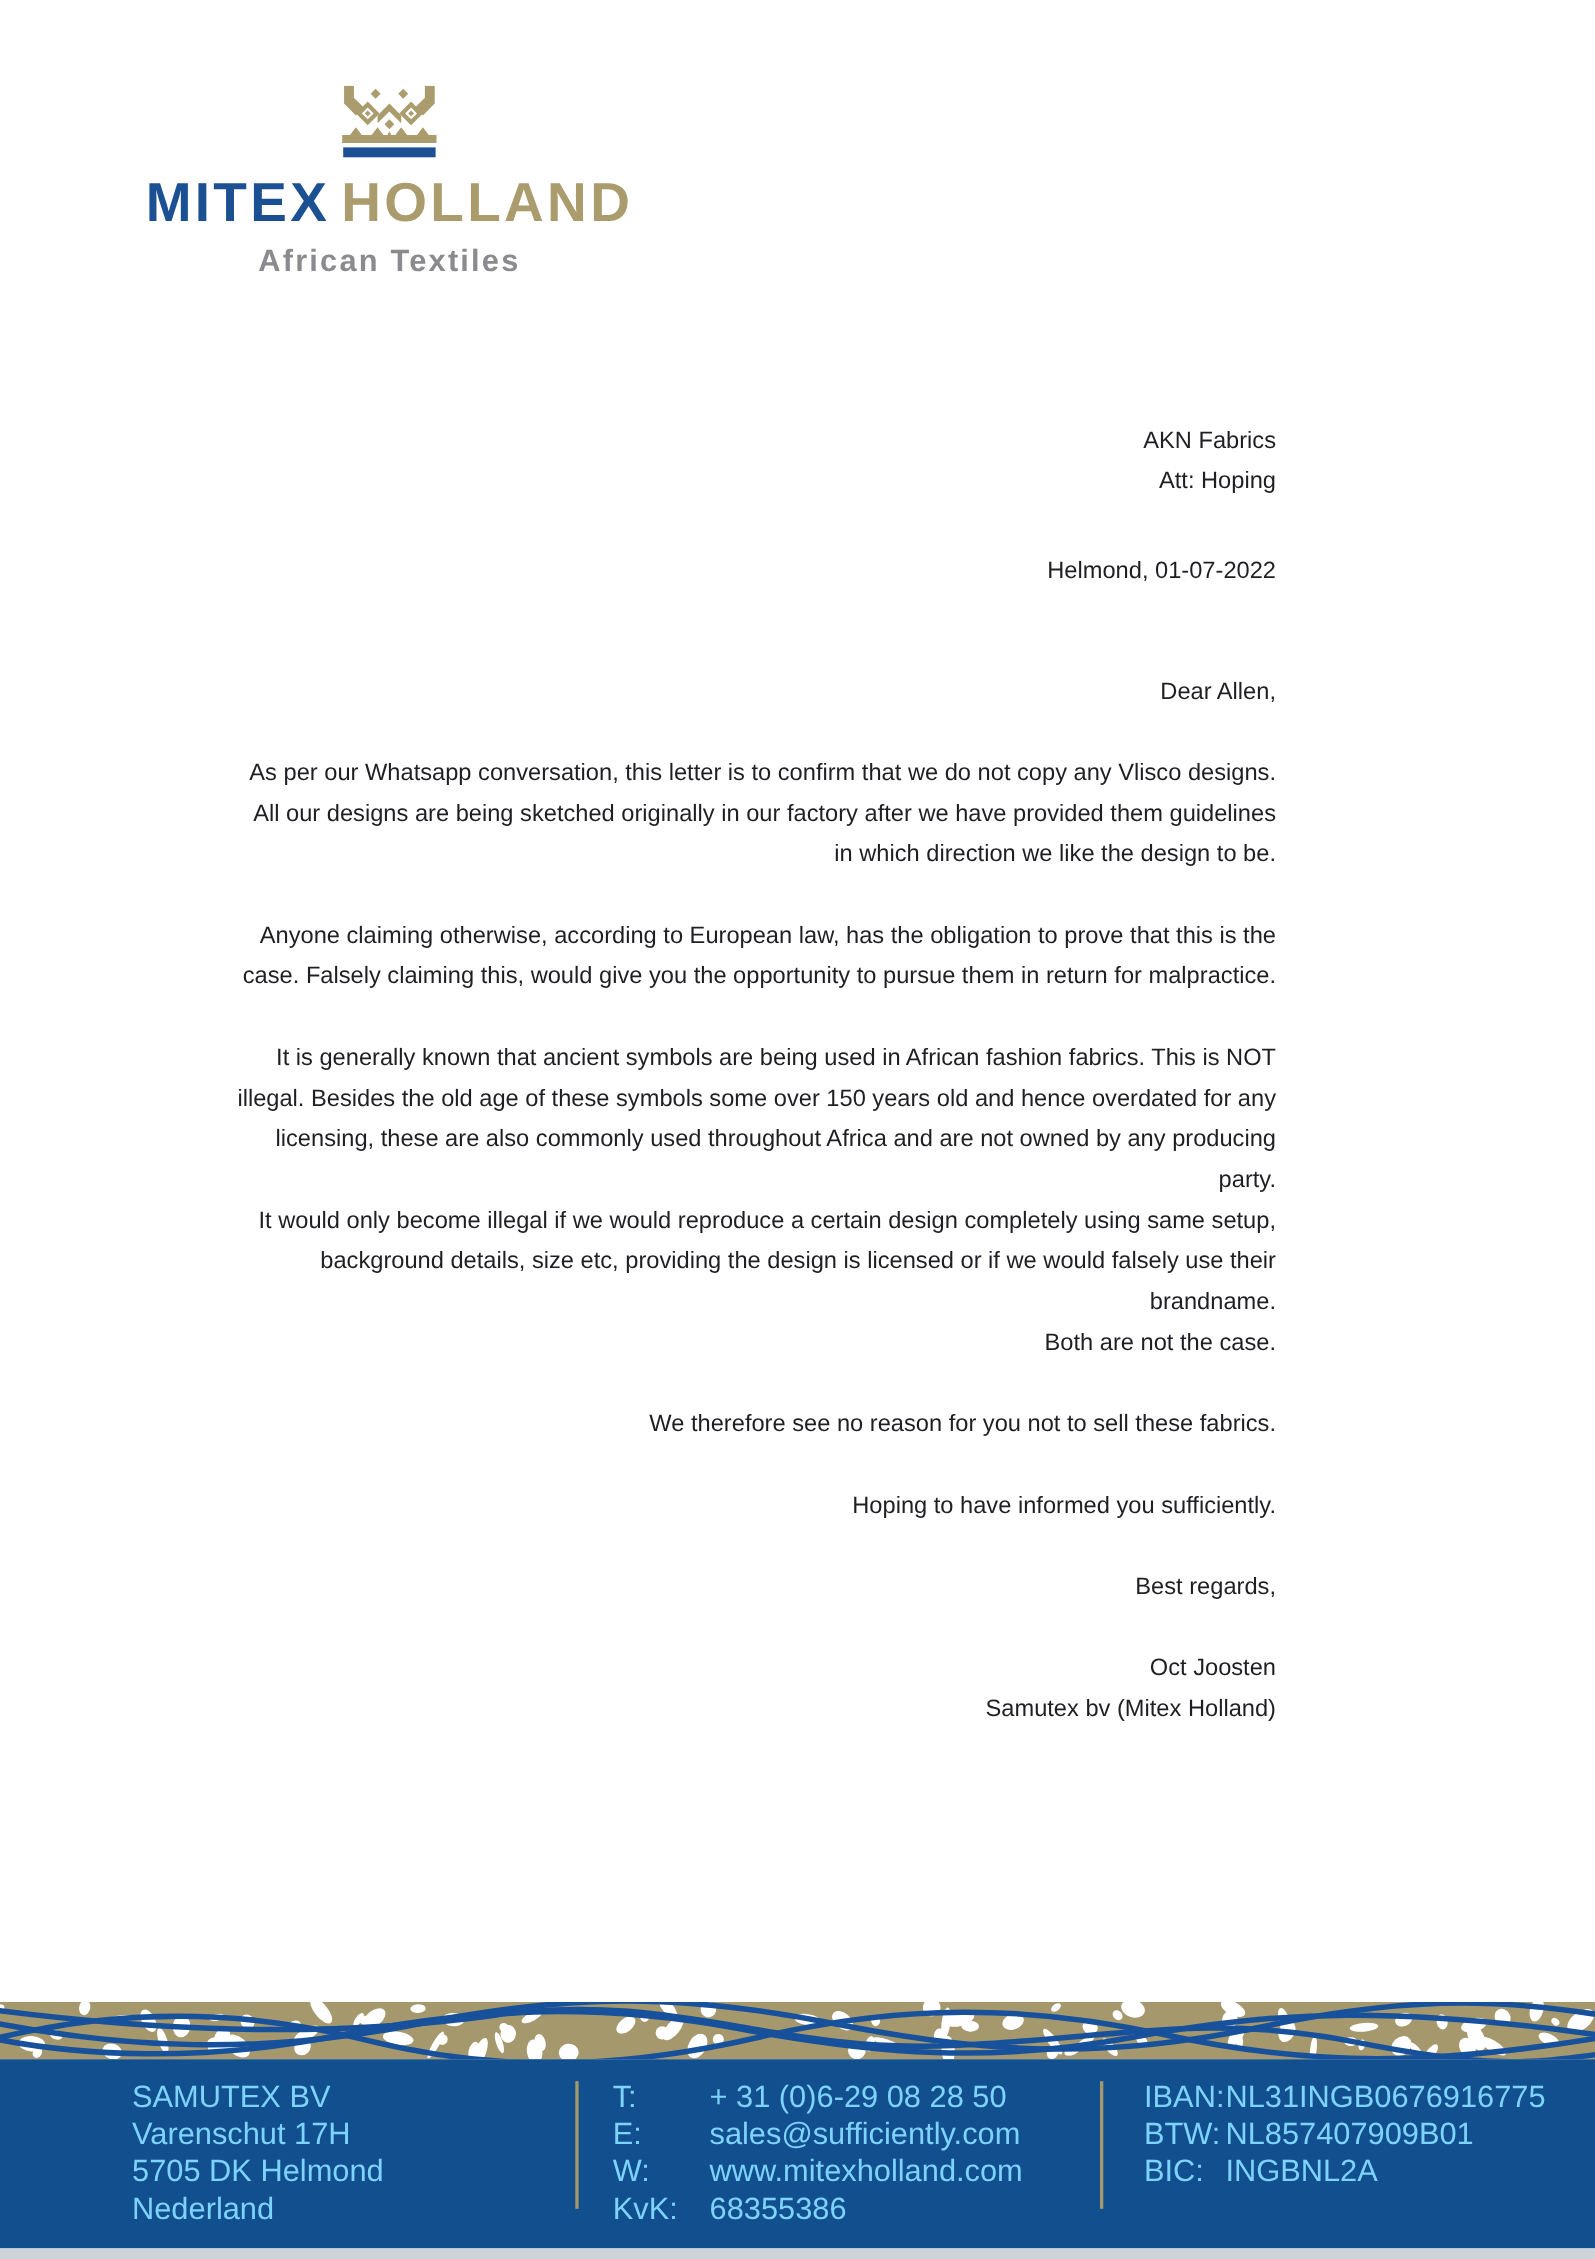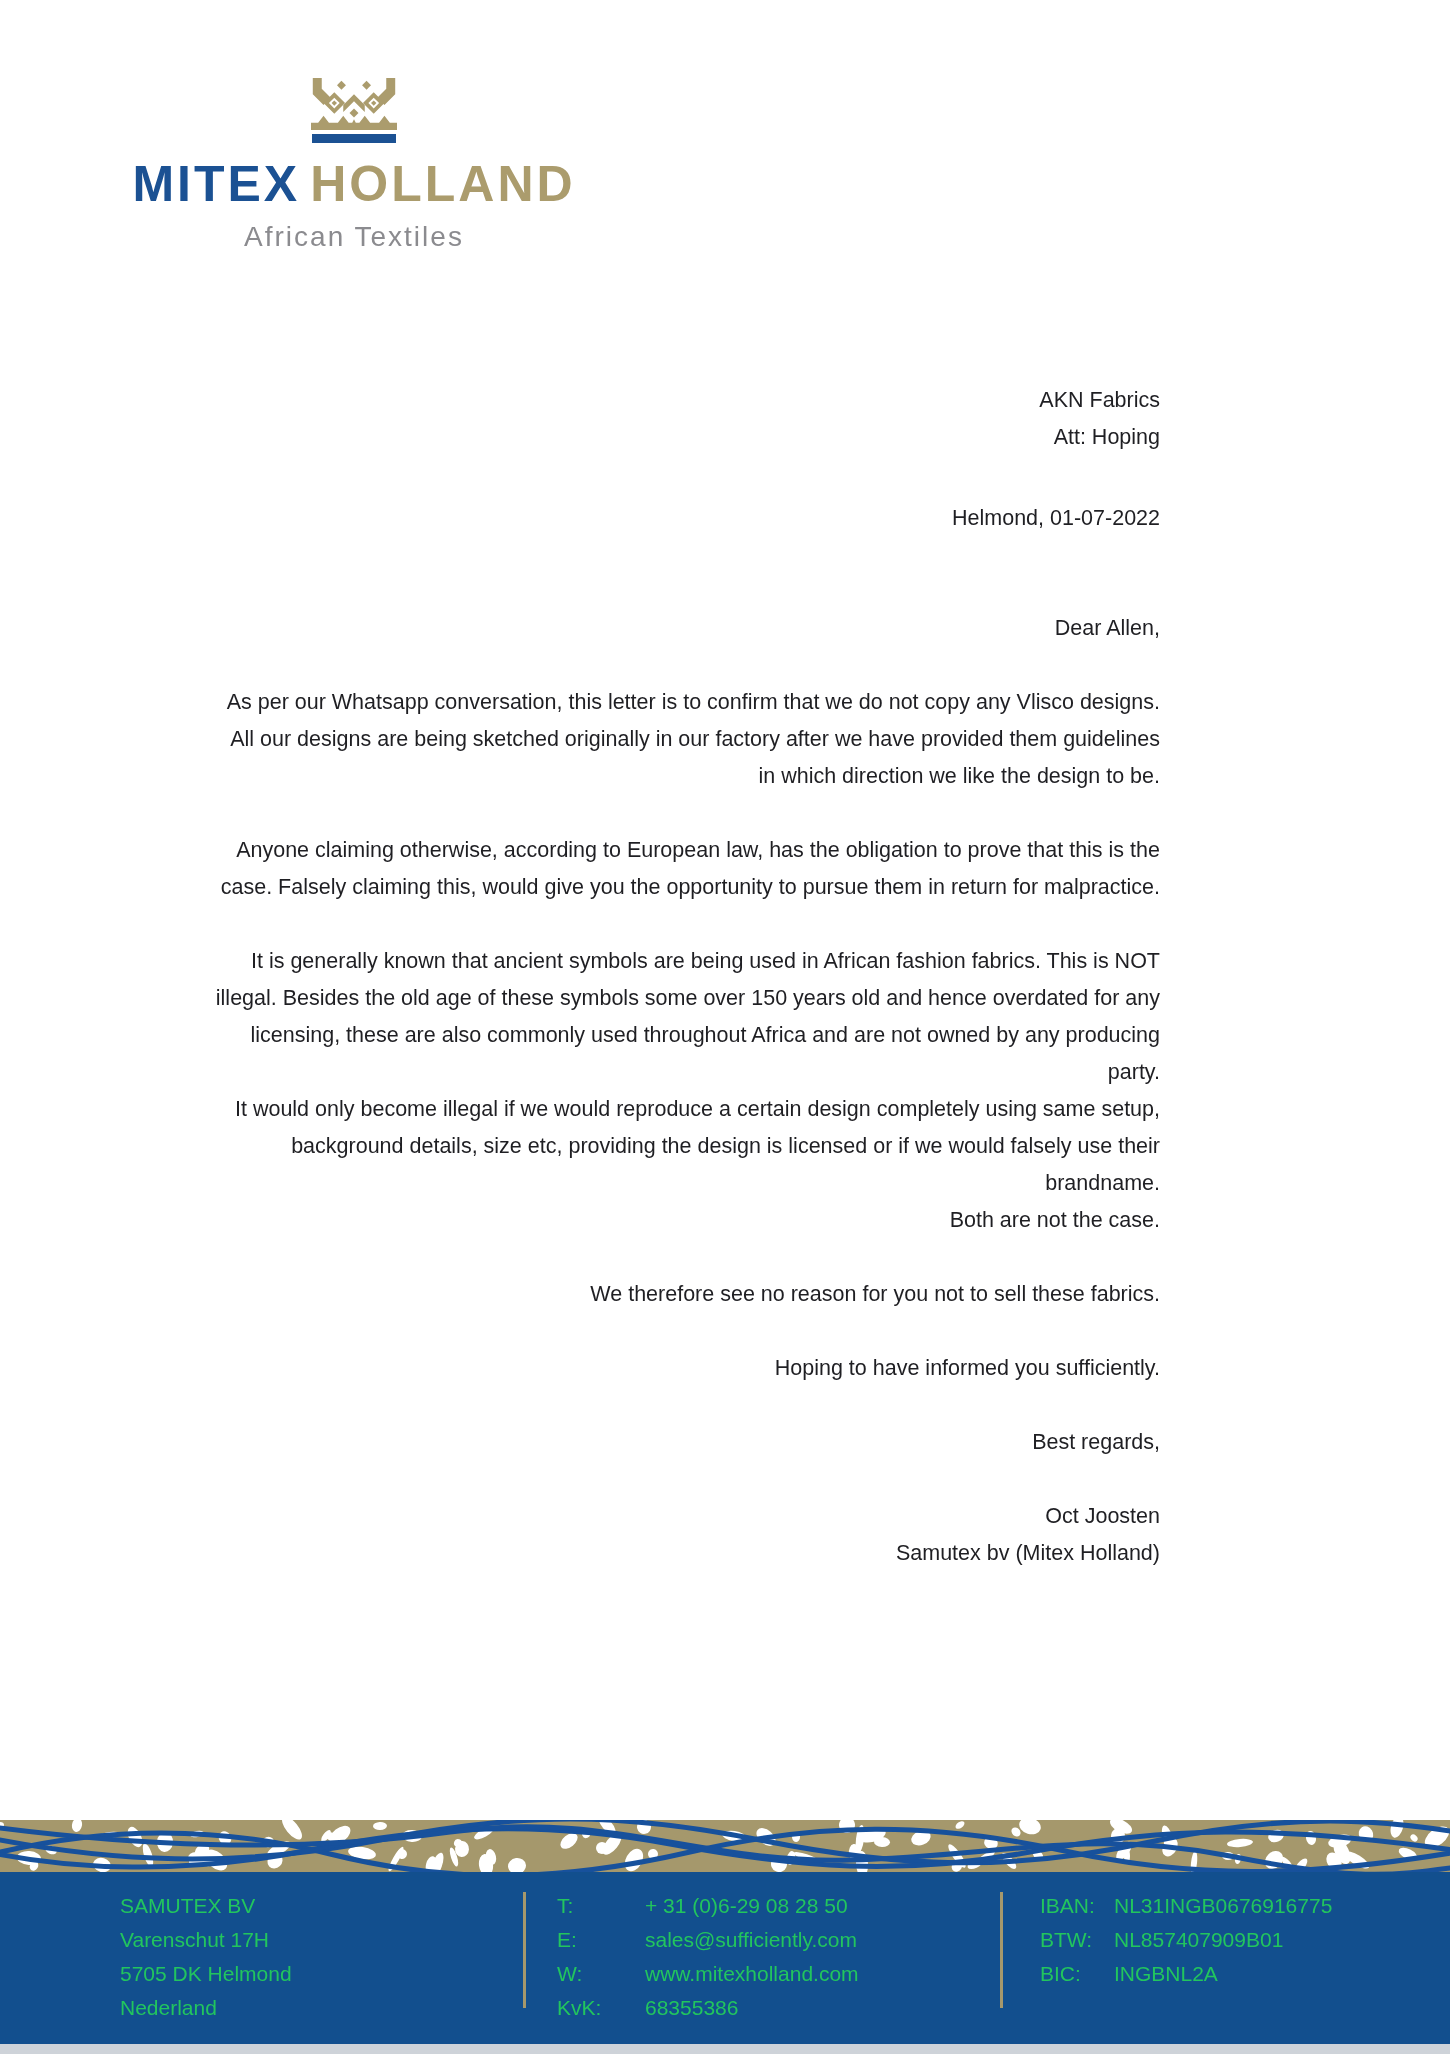--- a/index.html
+++ b/index.html
@@ -31,7 +31,7 @@
   .brand-holland { color: #ab9c6d; }
   .tagline {
     margin-top: 8px;
-    font-weight: 400;
+    font-weight: 700;
     font-size: 28px;
     letter-spacing: 2px;
     color: #8b8b8f;

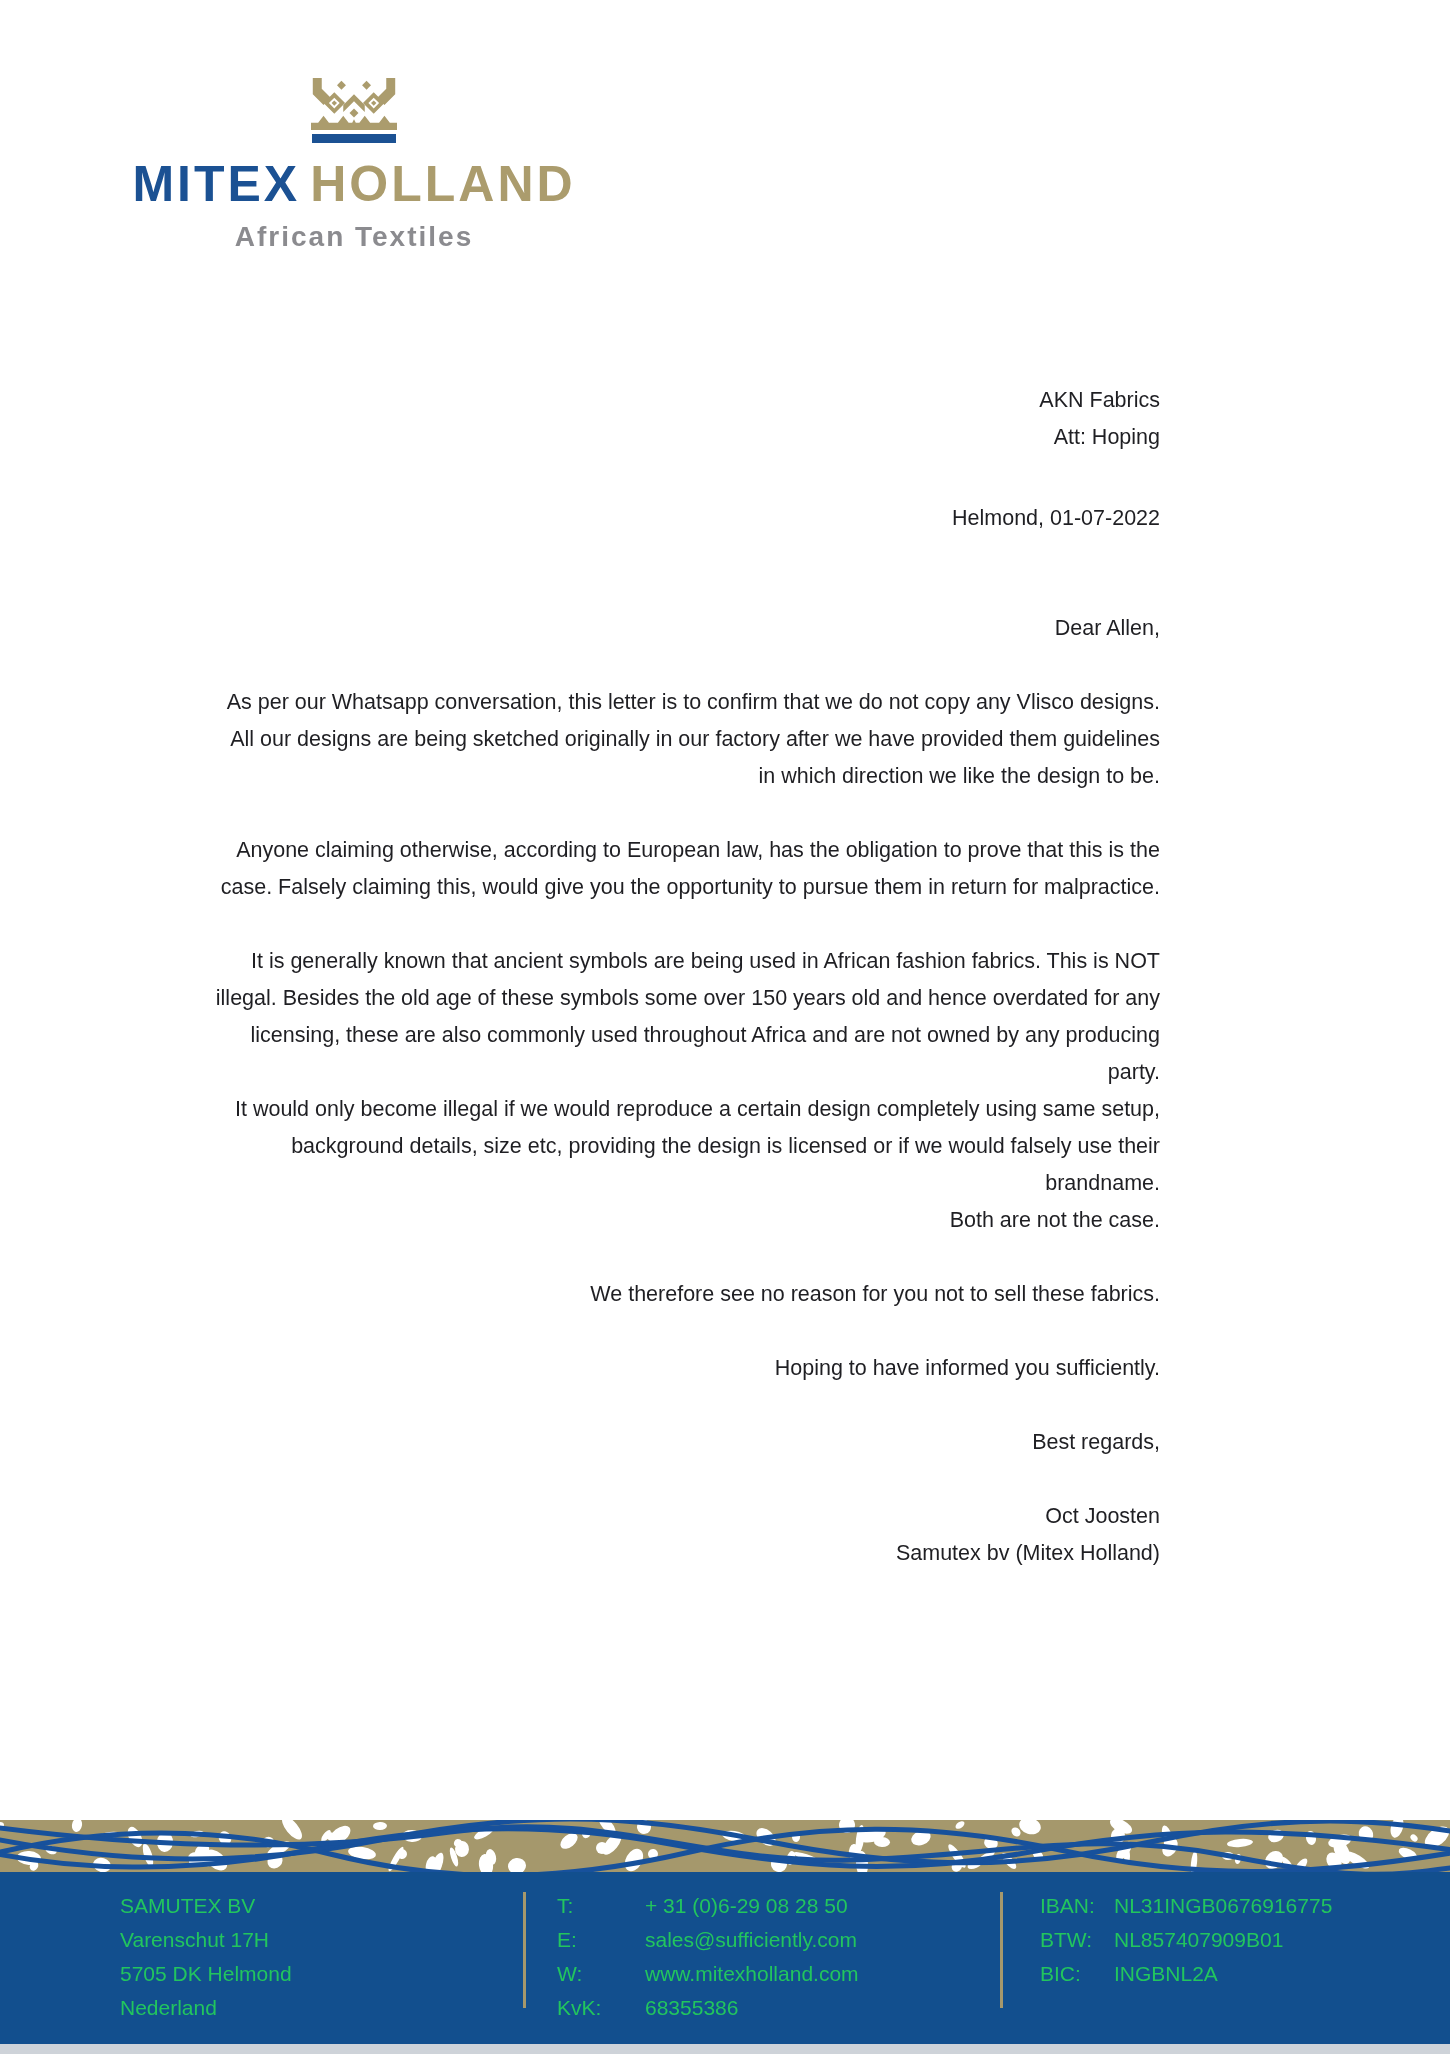--- a/index.html
+++ b/index.html
@@ -68,8 +68,8 @@
     left: 0; top: 1872px;
     width: 1450px; height: 172px;
     background: #124f8e;
-    color: #22c55e;
-    font-size: 21px;
+    color: #7dd3fc;
+    font-size: 28px;
     line-height: 34px;
   }
   .footer-bar p { margin: 0; }

